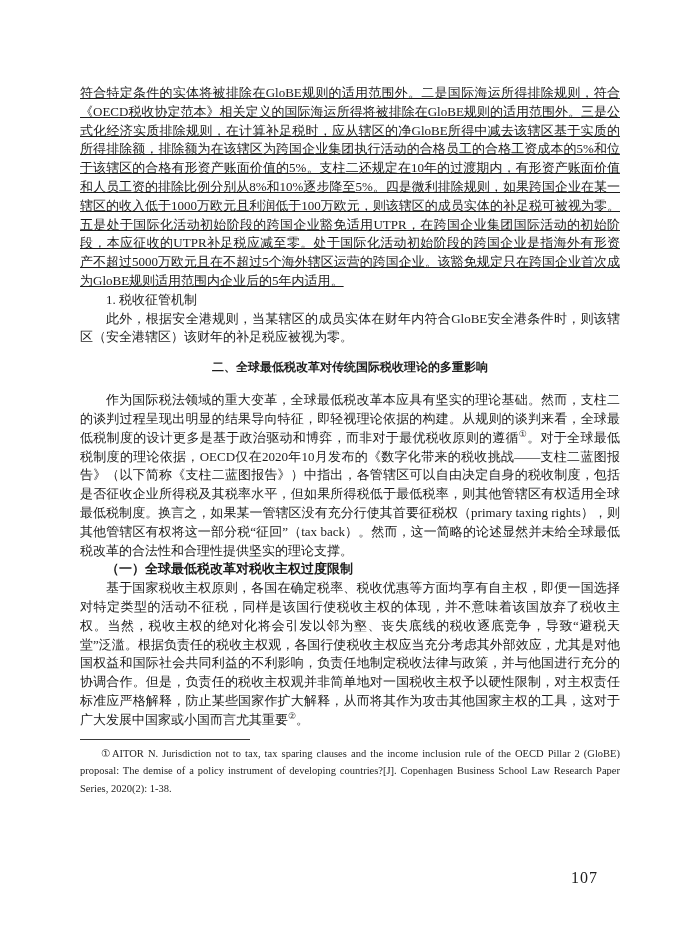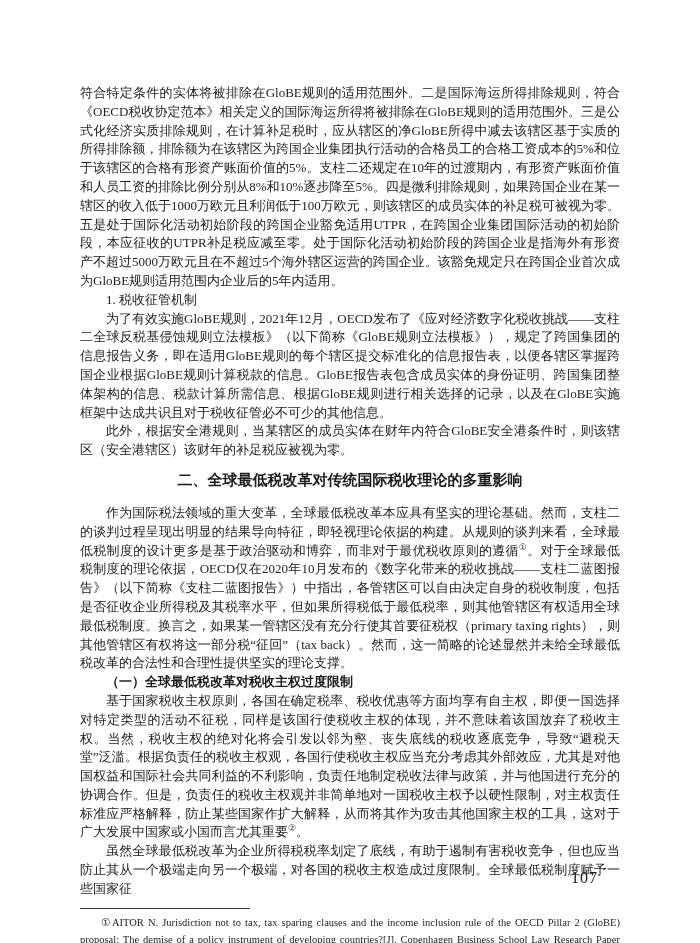--- a/index.html
+++ b/index.html
@@ -24,7 +24,7 @@
     text-align: justify;
     text-indent: 2em;
   }
-  .para.no-indent { text-indent: 0; }
+  .para.no-indent { text-indent: 0; text-decoration: underline; }
   .section-heading {
     font-family: "Liberation Sans", "DejaVu Sans", sans-serif;
     font-size: 15px;

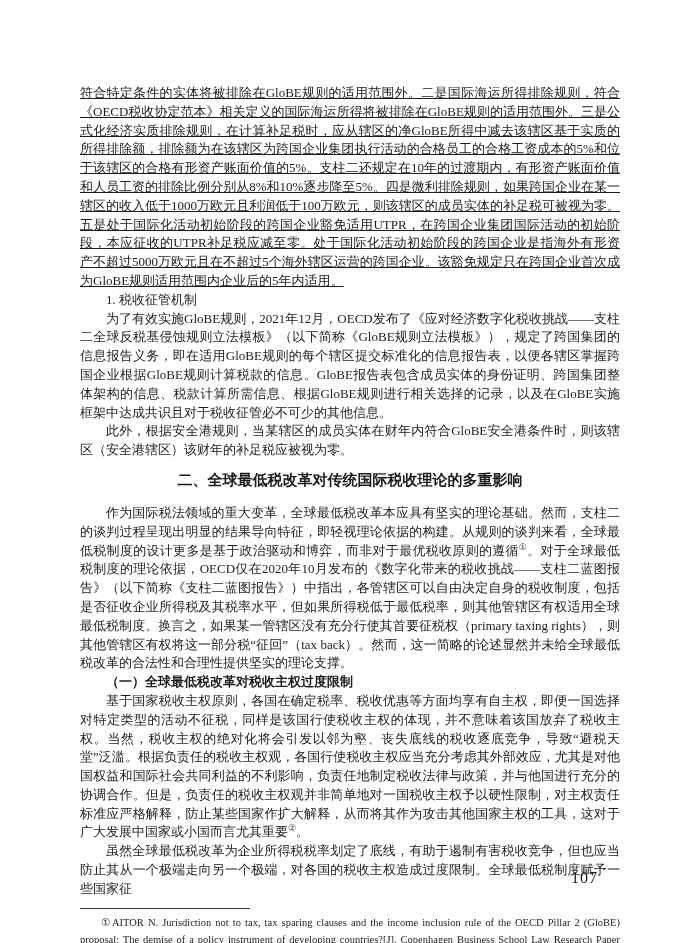--- a/index.html
+++ b/index.html
@@ -75,7 +75,6 @@
 
     <p class="para">1. 税收征管机制</p>
 
-    <p class="para">为了有效实施GloBE规则，2021年12月，OECD发布了《应对经济数字化税收挑战——支柱二全球反税基侵蚀规则立法模板》（以下简称《GloBE规则立法模板》），规定了跨国集团的信息报告义务，即在适用GloBE规则的每个辖区提交标准化的信息报告表，以便各辖区掌握跨国企业根据GloBE规则计算税款的信息。GloBE报告表包含成员实体的身份证明、跨国集团整体架构的信息、税款计算所需信息、根据GloBE规则进行相关选择的记录，以及在GloBE实施框架中达成共识且对于税收征管必不可少的其他信息。</p>
 
     <p class="para">此外，根据安全港规则，当某辖区的成员实体在财年内符合GloBE安全港条件时，则该辖区（安全港辖区）该财年的补足税应被视为零。</p>
 

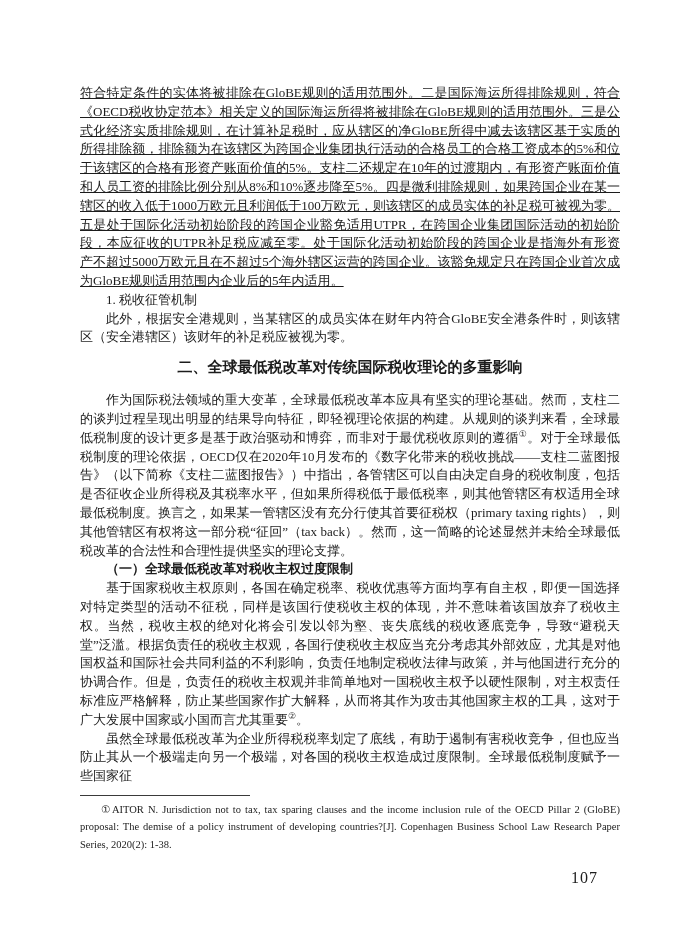--- a/index.html
+++ b/index.html
@@ -27,7 +27,7 @@
   .para.no-indent { text-indent: 0; text-decoration: underline; }
   .section-heading {
     font-family: "Liberation Sans", "DejaVu Sans", sans-serif;
-    font-size: 15px;
+    font-size: 12px;
     font-weight: bold;
     text-align: center;
     text-indent: 0;

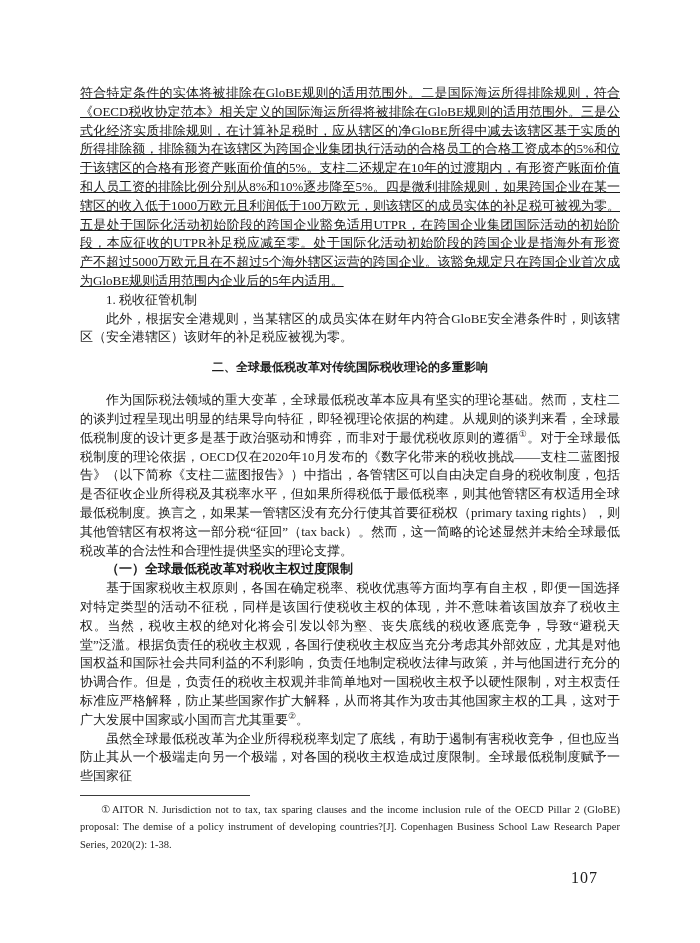--- a/index.html
+++ b/index.html
@@ -86,7 +86,6 @@
 
     <p class="para"><span>基于国家税收主权原则，各国在确定税率、税收优惠等方面均享有自主权，即便一国选择对特定类型的活动不征税，同样是该国行使税收主权的体现，并不意味着该国放弃了税收主权。当然，税收主权的绝对化将会引发以邻为壑、丧失底线的税收逐底竞争，导致“避税天堂”泛滥。根据负责任的税收主权观，各国行使税收主权应当充分考虑其外部效应，尤其是对他国权益和国际社会共同利益的不利影响，负责任地制定税收法律与政策，并与他国进行充分的协调合作。但是，负责任的税收主权观并非简单地对一国税收主权予以硬性限制，对主权责任标准应严格解释，防止某些国家作扩大解释，从而将其作为攻击其他国家主权的工具，这对于广大发展中国家或小国而言尤其重要</span><sup class="fn-ref">②</sup><span>。</span></p>
 
-    <p class="para">虽然全球最低税改革为企业所得税税率划定了底线，有助于遏制有害税收竞争，但也应当防止其从一个极端走向另一个极端，对各国的税收主权造成过度限制。全球最低税制度赋予一些国家征</p>
   </div>
 
   <div class="footnotes">

